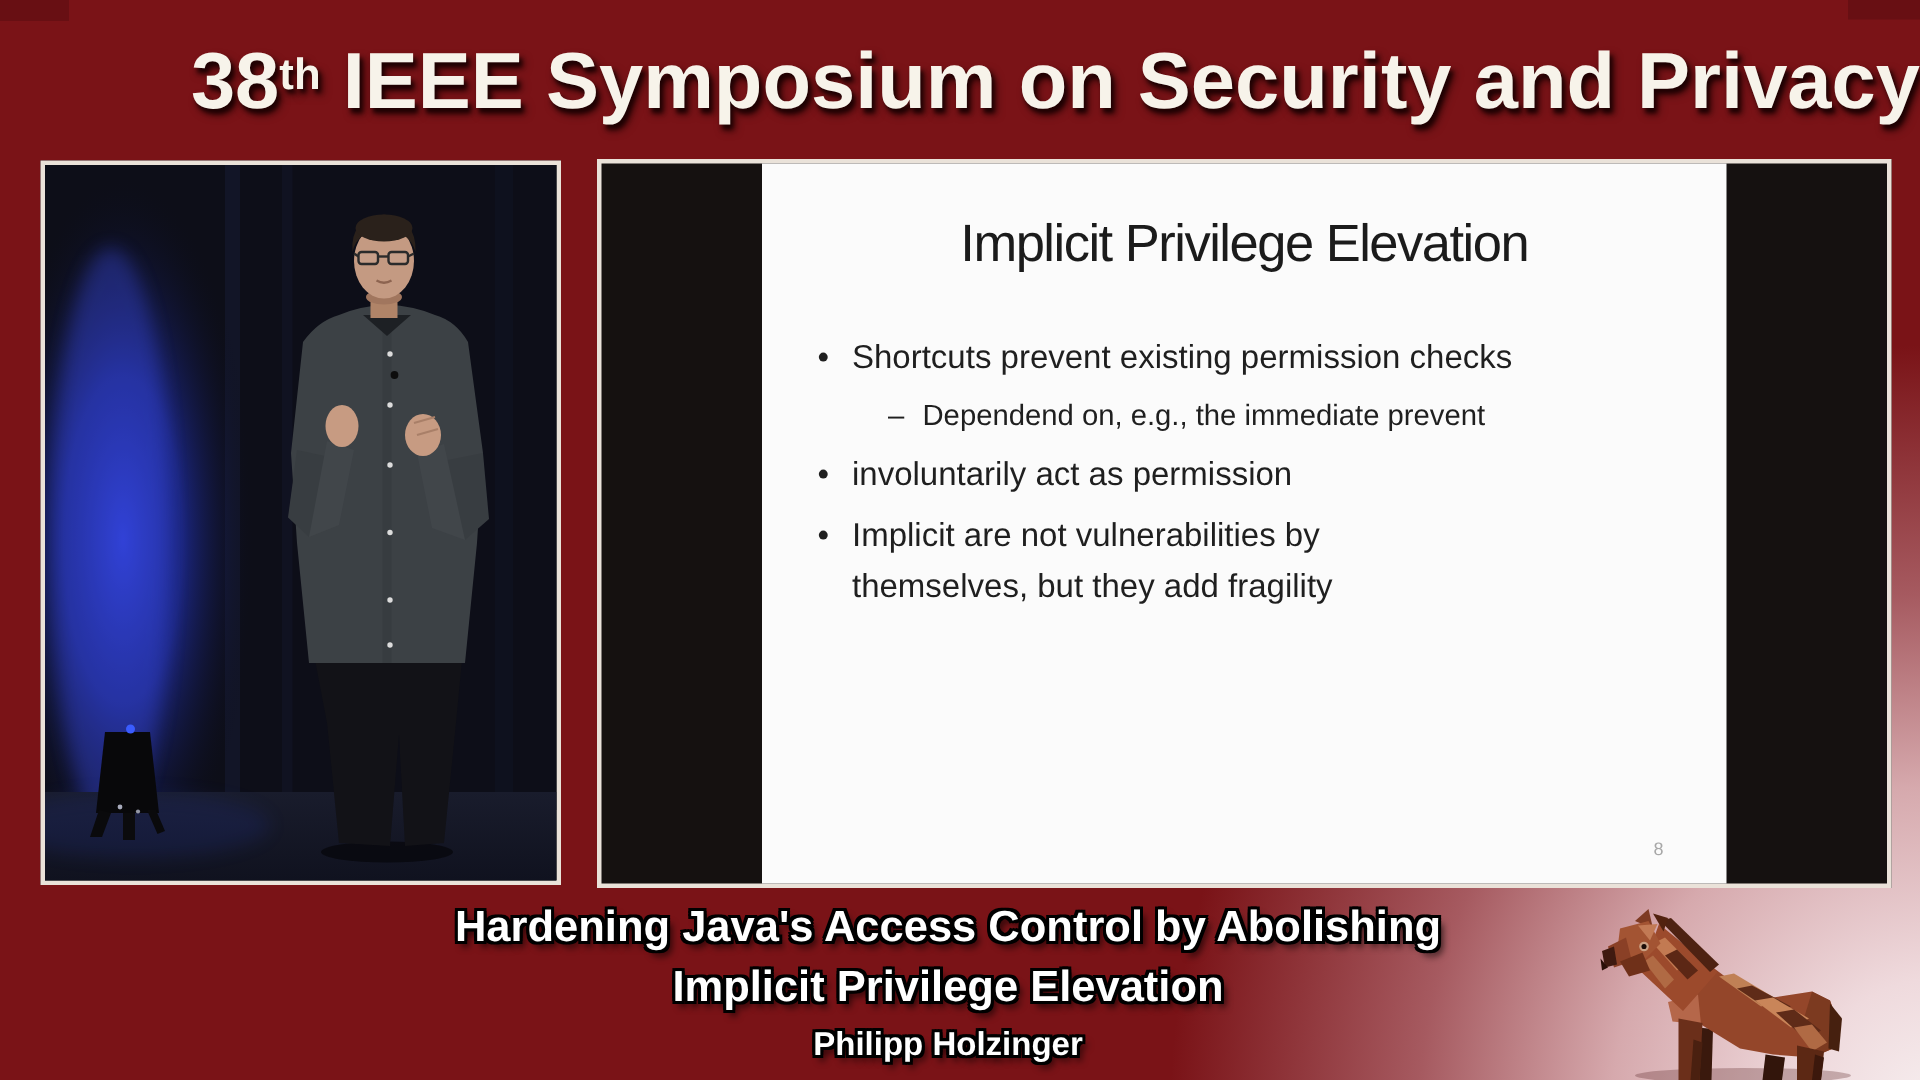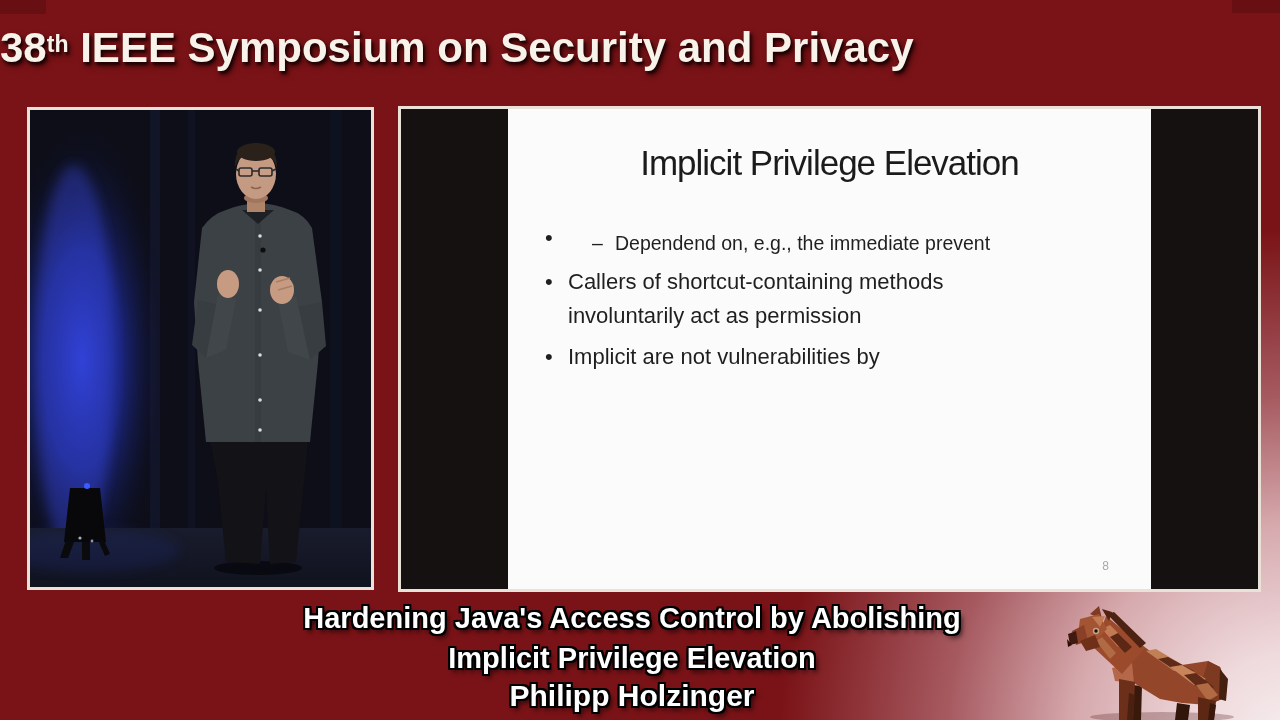--- a/index.html
+++ b/index.html
@@ -16,8 +16,8 @@
 
   
   .header{
-    position:absolute;left:0;right:0;top:24px;text-align:left;
-    color:#f7f3ea;font-size:42px;font-weight:bold;letter-spacing:0;
+    position:absolute;left:0;right:0;top:24px;text-align:right;
+    color:#f7f3ea;font-size:53px;font-weight:bold;letter-spacing:0;
     text-shadow:2px 3px 3px rgba(25,0,2,.9), 3px 4px 6px rgba(25,0,2,.6);
     white-space:nowrap;
   }

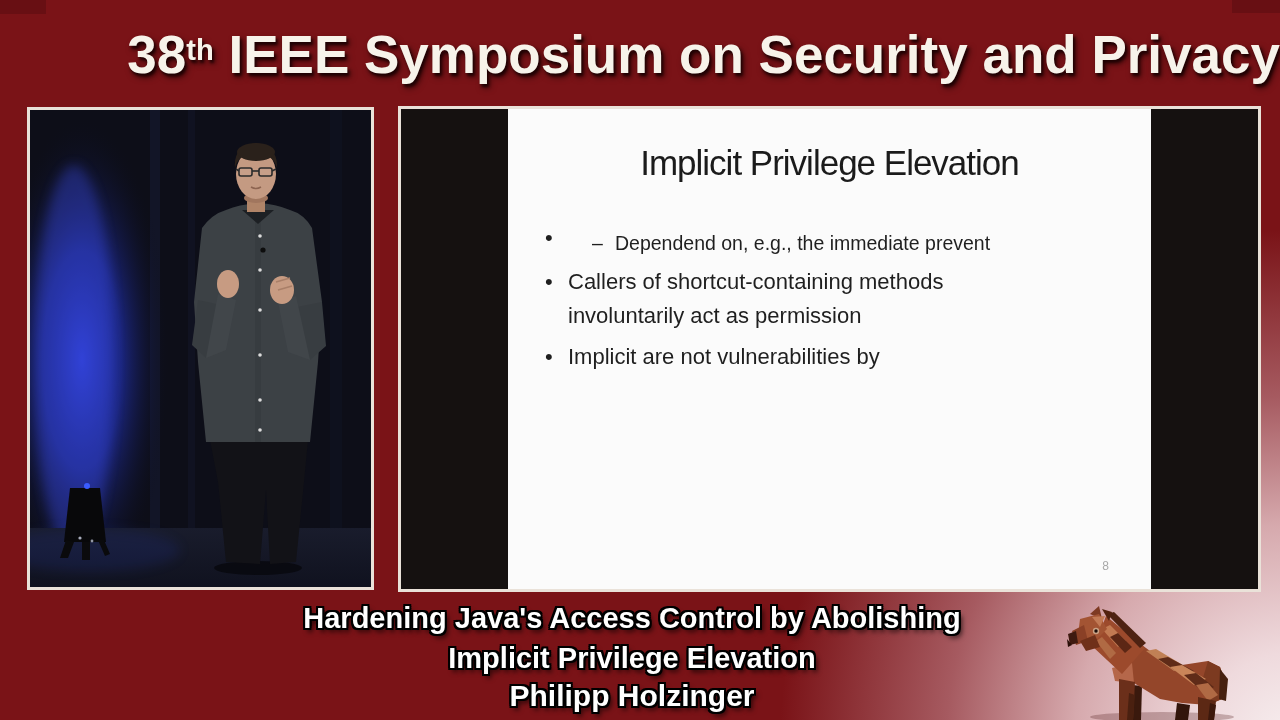--- a/index.html
+++ b/index.html
@@ -176,6 +176,7 @@
       <div class="bullets">
         <div class="b-row">
           <span class="marker">•</span>
+          <span>Shortcuts prevent existing permission checks</span>
         </div>
         <div class="b-row l2 mt5">
           <span class="marker">–</span>

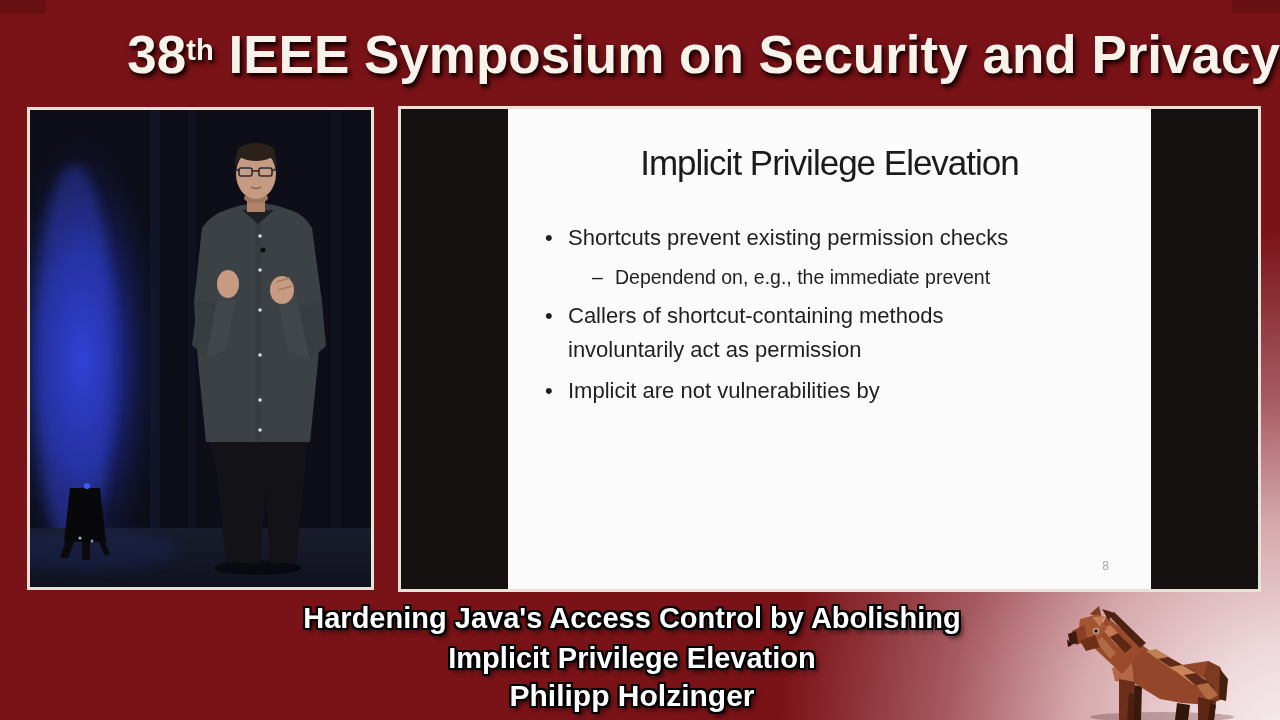--- a/index.html
+++ b/index.html
@@ -184,7 +184,6 @@
         </div>
         <div class="b-row mt5">
           <span class="marker">•</span>
-          <span>Callers of shortcut-containing methods</span>
         </div>
         <div class="b-row">
           <span class="marker"></span>

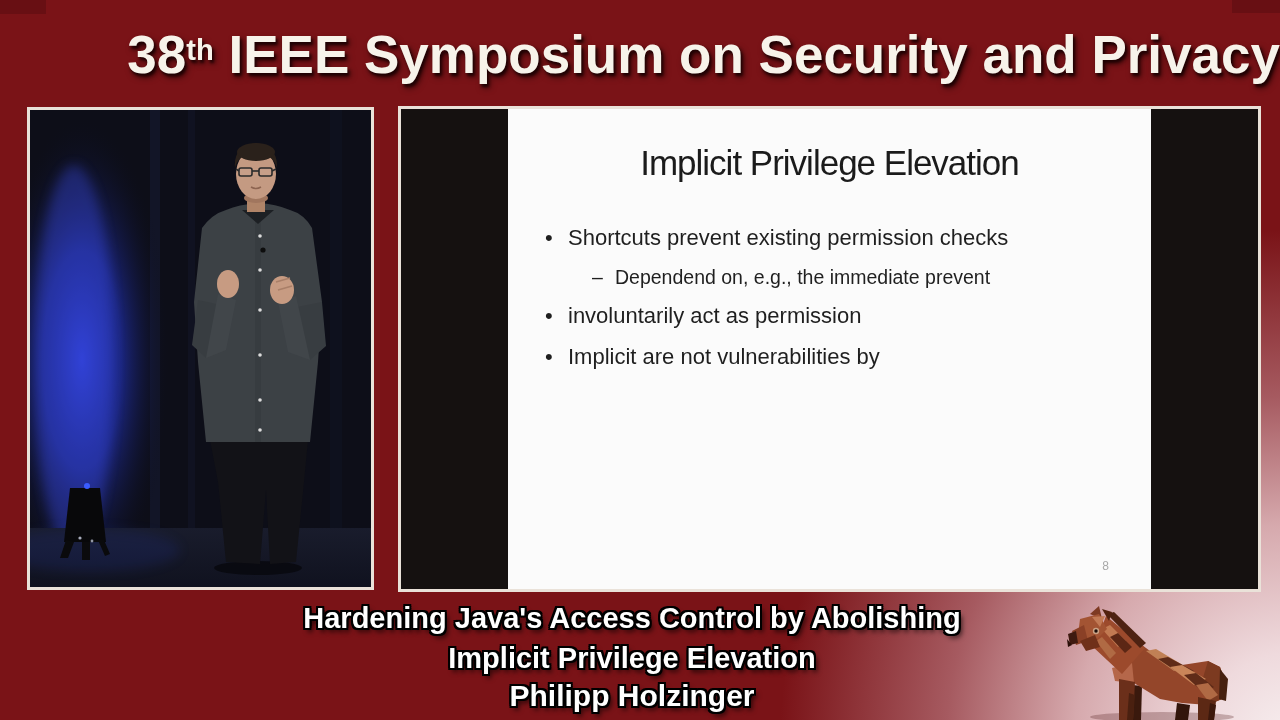--- a/index.html
+++ b/index.html
@@ -193,6 +193,10 @@
           <span class="marker">•</span>
           <span>Implicit are not vulnerabilities by</span>
         </div>
+        <div class="b-row">
+          <span class="marker"></span>
+          <span>themselves, but they add fragility</span>
+        </div>
       </div>
 
       <div class="slide-pagenum">8</div>

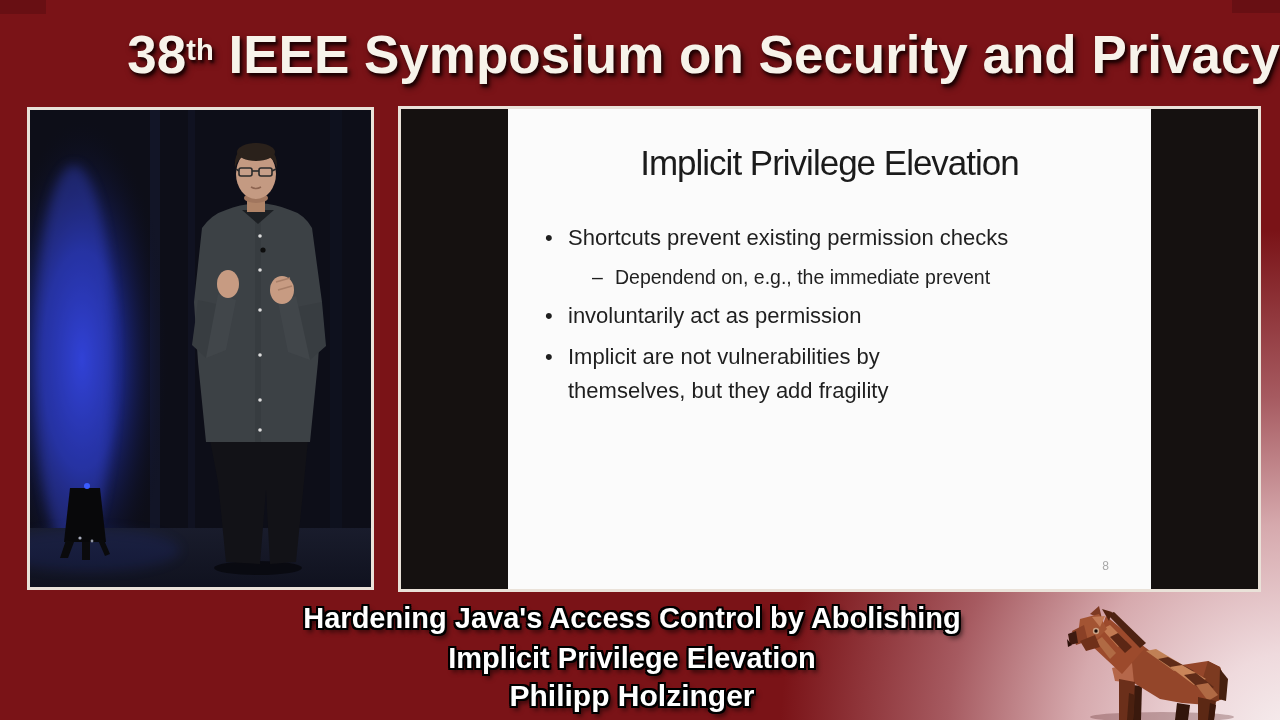--- a/index.html
+++ b/index.html
@@ -66,7 +66,7 @@
       3px 4px 5px rgba(0,0,0,.75);
   }
   .banner-line{font-size:29px;line-height:40px;letter-spacing:0;}
-  .banner-author{font-size:30px;line-height:28px;margin-top:4px;}
+  .banner-author{font-size:22px;line-height:28px;margin-top:4px;}
 
   
   .horse{position:absolute;left:1062px;top:601px;width:172px;height:119px;}

